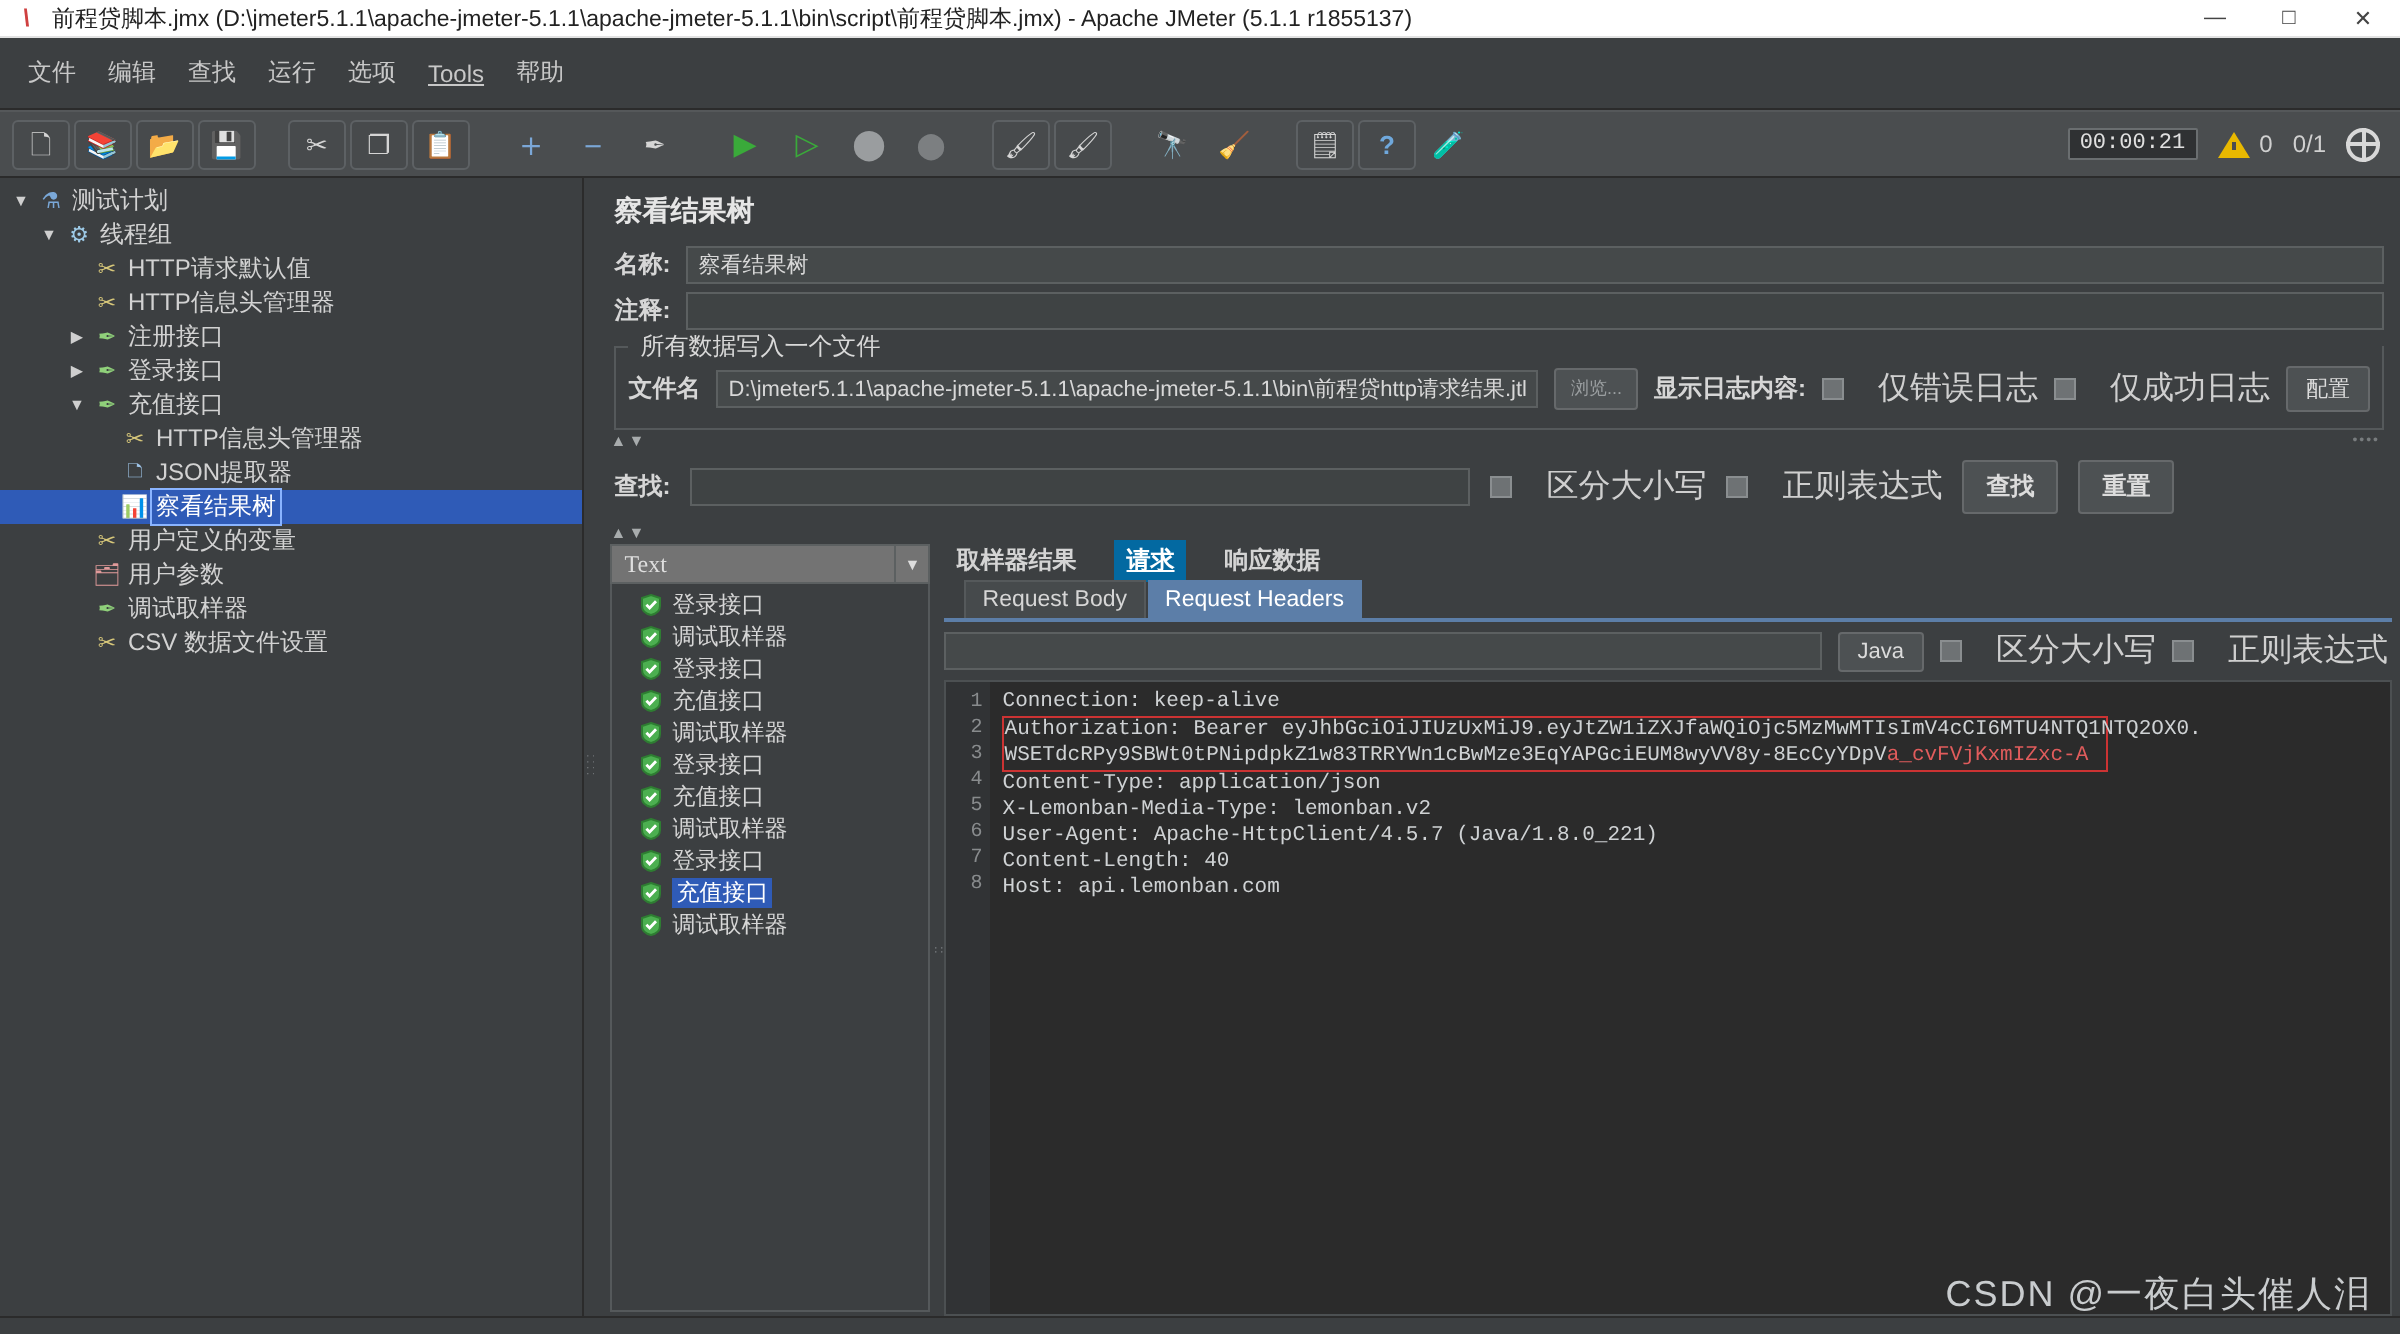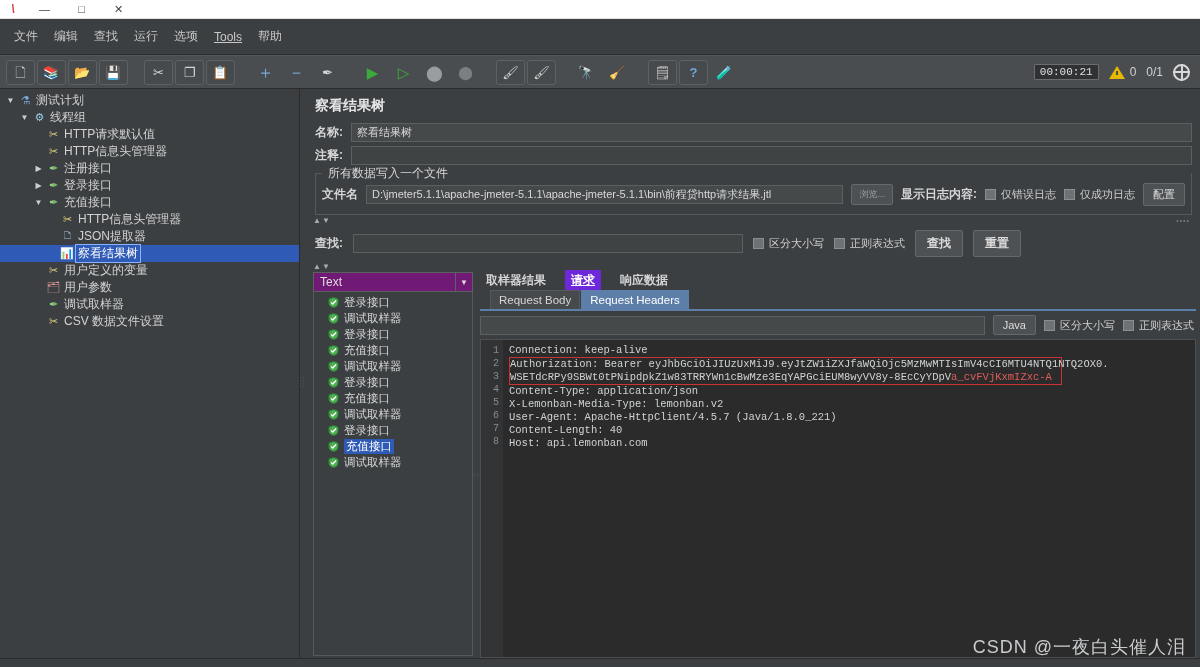--- a/index.html
+++ b/index.html
@@ -193,6 +193,7 @@
 
   <div class="titlebar">
     <div class="tb-icon">\</div>
+    <div class="tb-title">前程贷脚本.jmx (D:\jmeter5.1.1\apache-jmeter-5.1.1\apache-jmeter-5.1.1\bin\script\前程贷脚本.jmx) - Apache JMeter (5.1.1 r1855137)</div>
     <div class="tb-buttons">
       <div class="tb-btn">—</div>
       <div class="tb-btn">□</div>

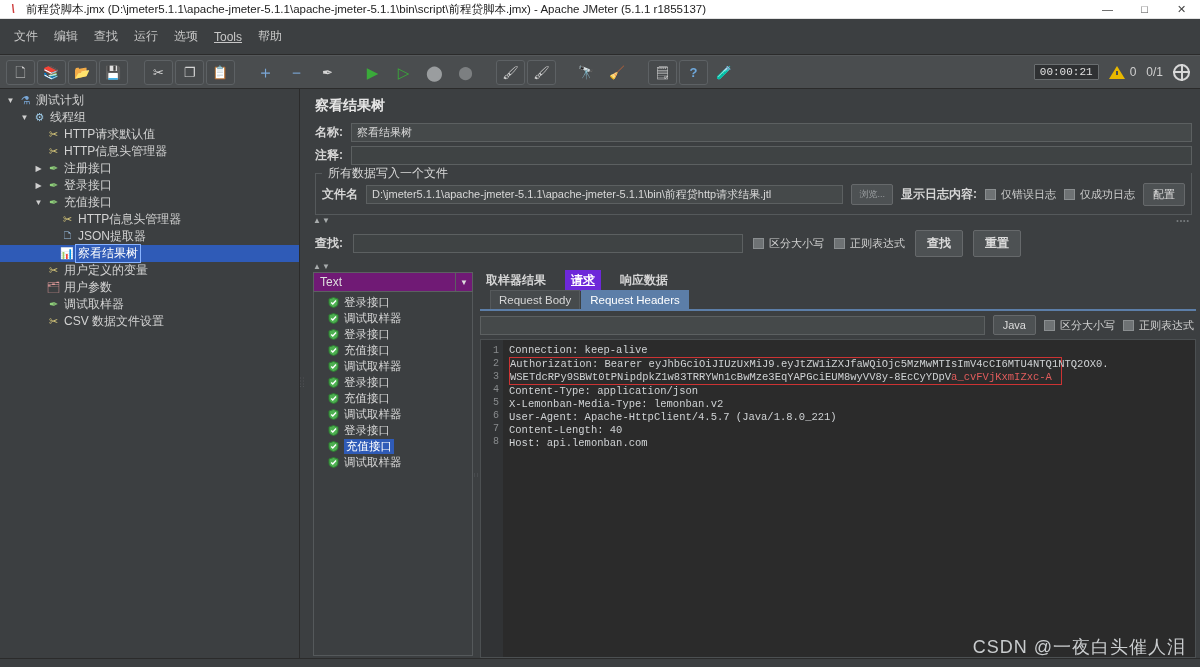--- a/index.html
+++ b/index.html
@@ -115,7 +115,7 @@
   .btn.small { font-size: 9px; padding: 3px 7px; color:#9a9ea0;}
   .btn.bold { font-weight: bold; font-size: 12px; padding: 4px 11px; }
 
-  .chk { display: flex; align-items: center; gap: 5px; font-size: 11px; color: #cfcfcf; white-space: nowrap;}
+  .chk { display: flex; align-items: center; gap: 17px; font-size: 16px; color: #cfcfcf; white-space: nowrap;}
   .chkbox { width: 11px; height: 11px; background: #6e7274; border: 1px solid #8a8e90; }
 
   .divider-handle {

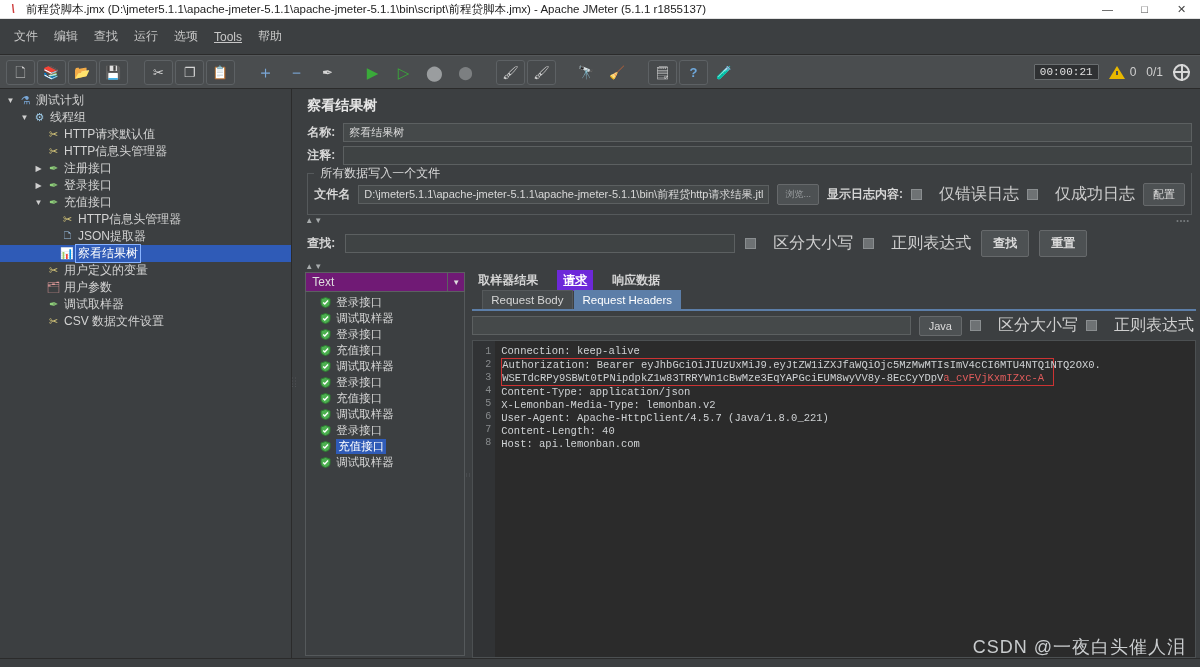--- a/index.html
+++ b/index.html
@@ -132,8 +132,8 @@
     width: 160px; display: flex; flex-direction: column; min-width: 0;
   }
   .combo {
-    height: 20px; background: #701a75; border: 1px solid #5c6061; display:flex;
-    align-items:center; font-size: 12px; color: #dedede; padding-left: 6px; position: relative;
+    height: 20px; background: #737373; border: 1px solid #5c6061; display:flex;
+    align-items:center; font-size: 12px; color: #dedede; padding-left: 6px; position: relative; font-family: Liberation Serif, serif;
   }
   .combo .arrow { position: absolute; right: 0; top: 0; bottom: 0; width: 17px;
      border-left: 1px solid #5c6061; display:flex; align-items:center; justify-content:center; font-size:8px;}

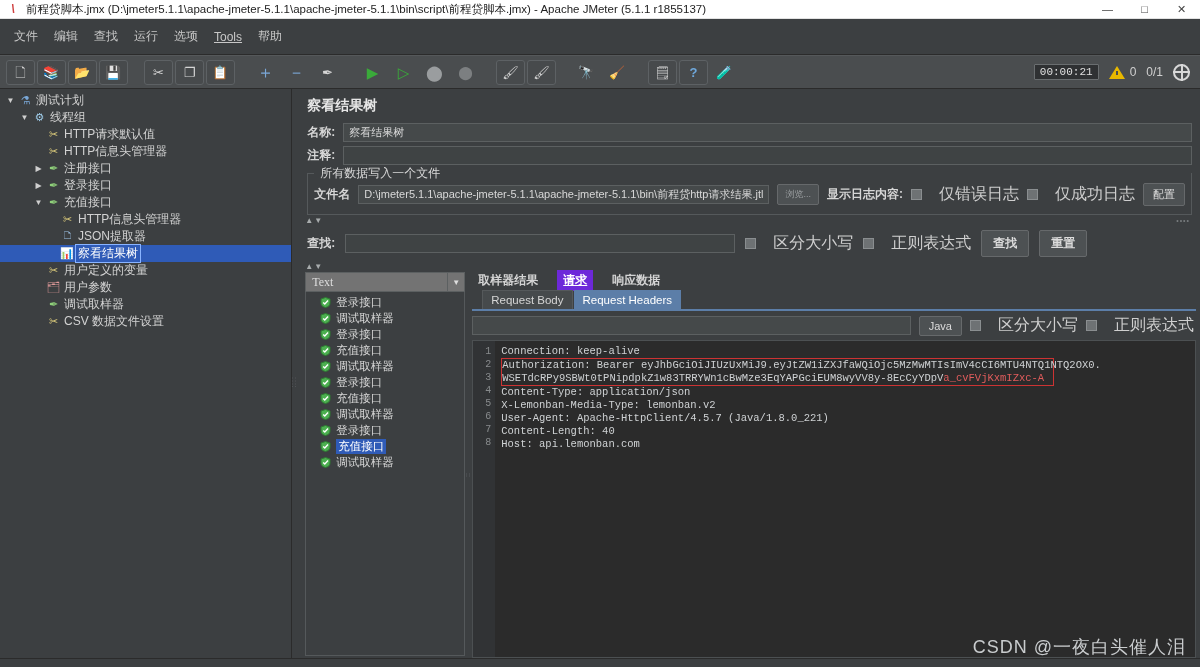--- a/index.html
+++ b/index.html
@@ -154,7 +154,7 @@
   .tab {
     font-size: 12px; color: #d4d4d4; padding: 2px 6px; font-weight: bold;
   }
-  .tab.active { background: #6d28d9; color: #ffffff; text-decoration: underline; }
+  .tab.active { background: #0369a1; color: #ffffff; text-decoration: underline; }
   .subtabstrip { display: flex; align-items: flex-end; gap: 1px; height: 20px; padding-left: 10px;
      border-bottom: 2px solid #5c7ea8; }
   .subtab { font-size: 11.5px; color: #d6d6d6; padding: 3px 8px; background: #464a4c; border: 1px solid #55595b; border-bottom:none;}

